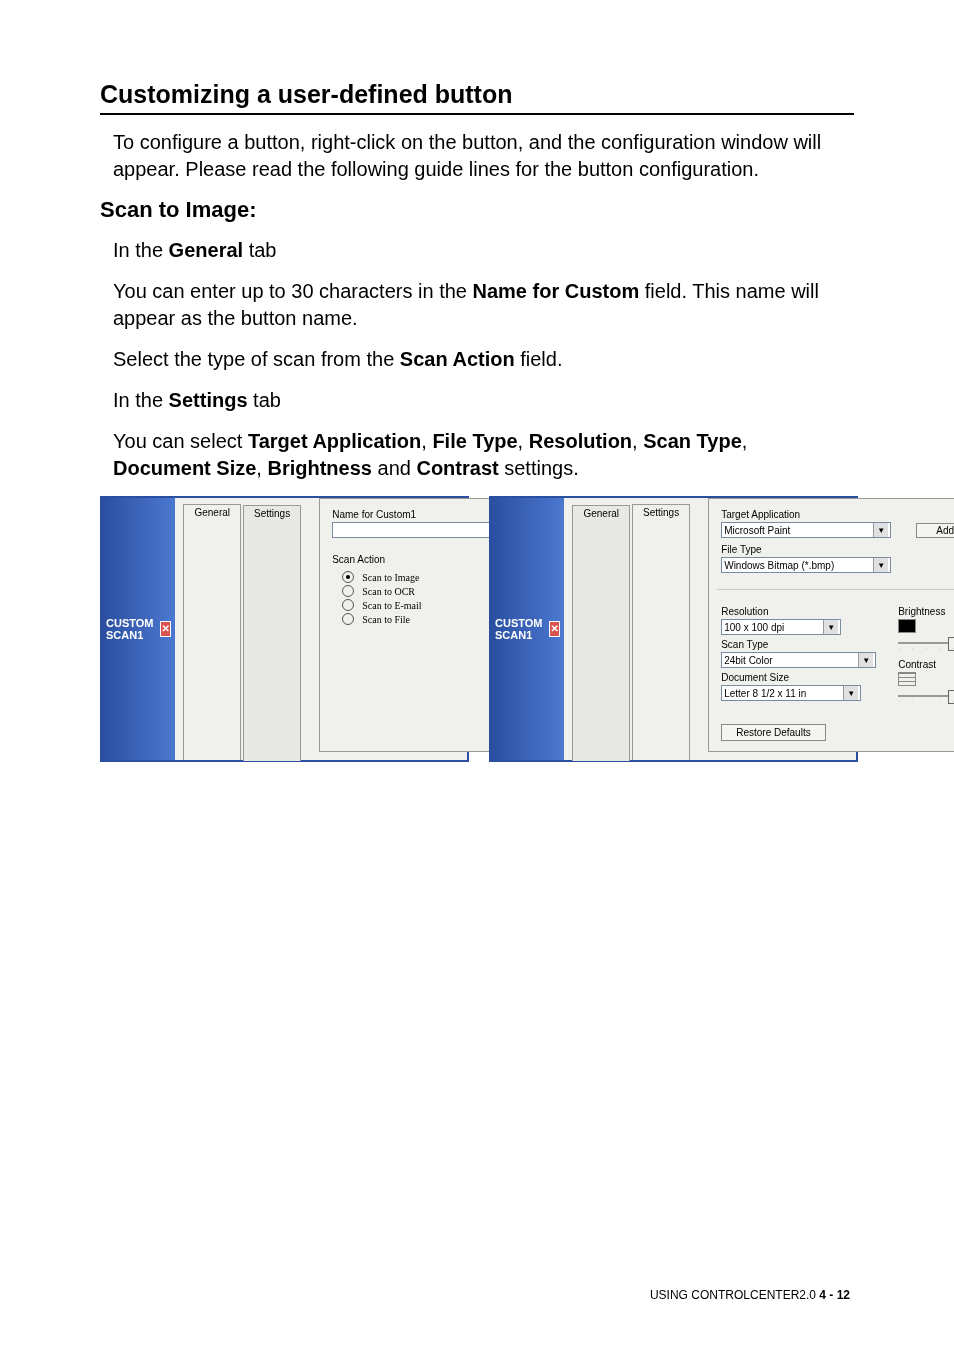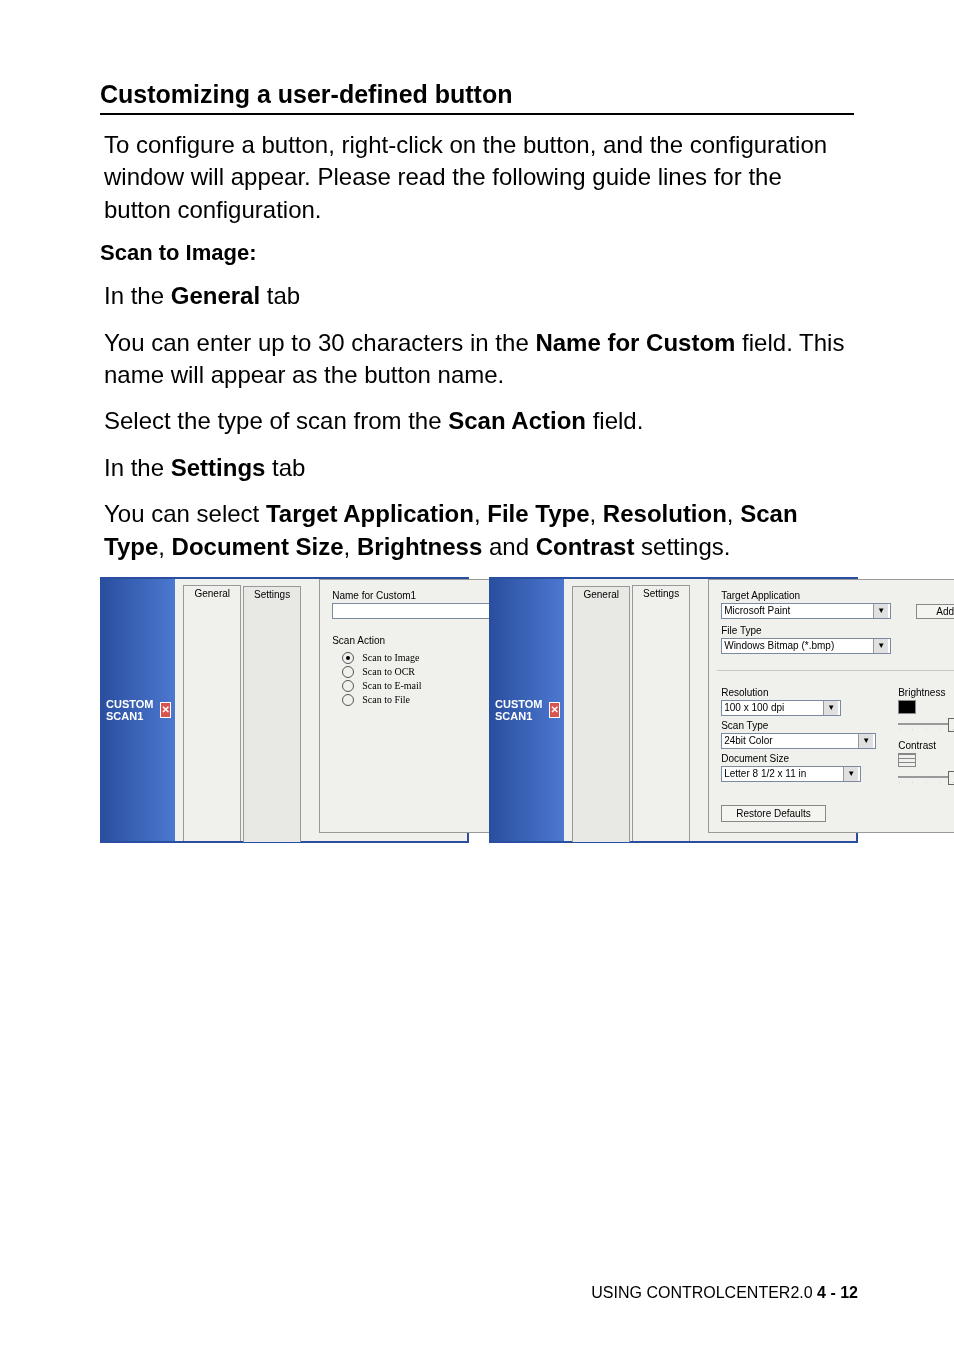--- a/index.html
+++ b/index.html
@@ -24,9 +24,9 @@
     padding-bottom: 4px;
   }
   p.body {
-    font-size: 24px;
+    font-size: 20px;
     line-height: 1.35;
-    margin: 14px 4px;
+    margin: 14px 13px;
   }
   h2.sub {
     font-size: 22px;

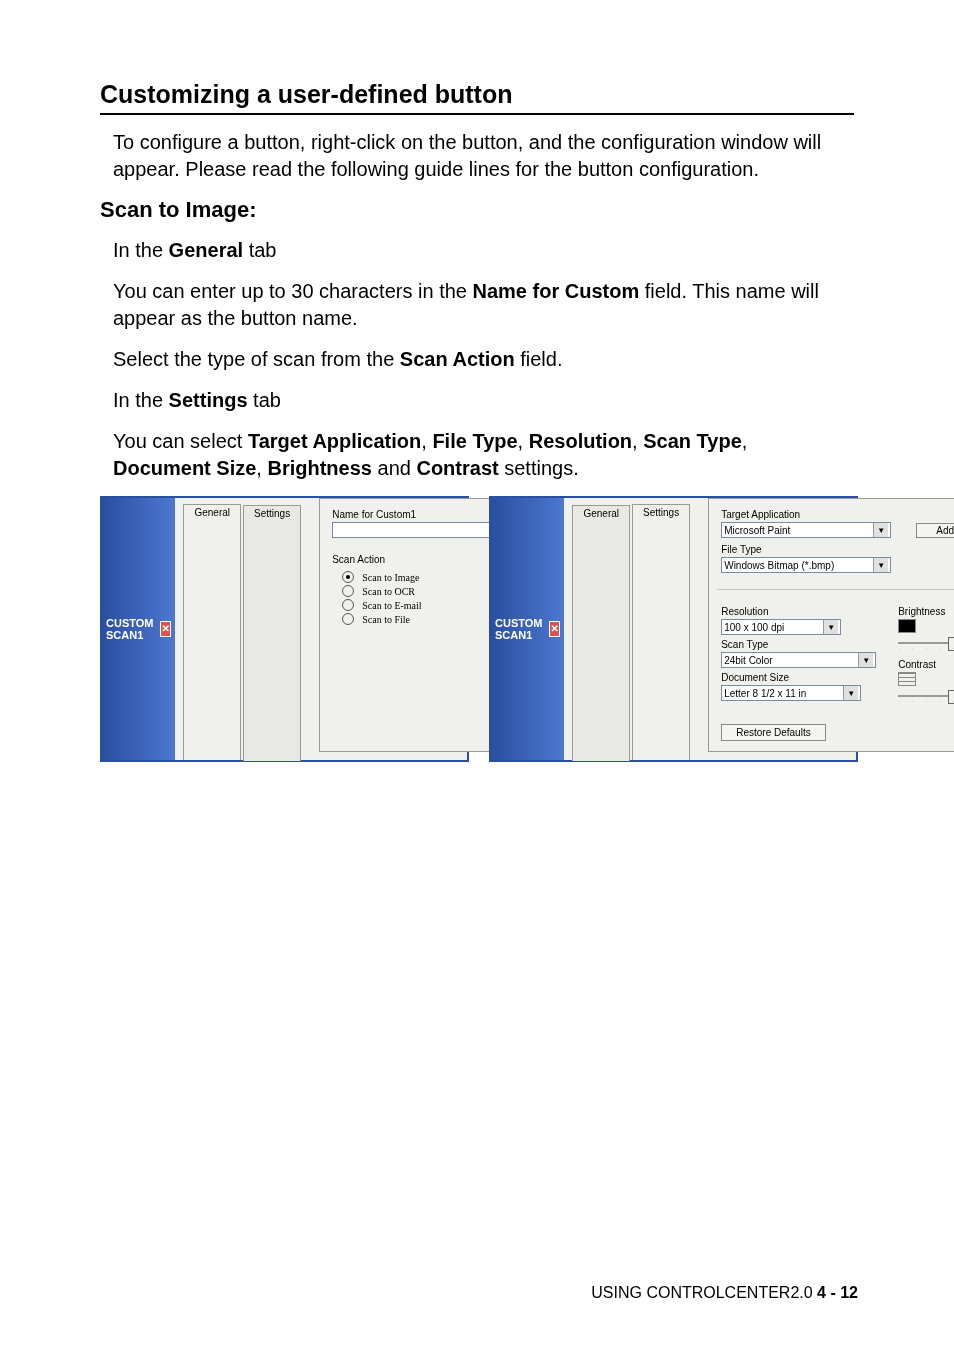--- a/index.html
+++ b/index.html
@@ -160,8 +160,8 @@
   .footer {
     position: absolute;
     bottom: 50px;
-    right: 96px;
-    font-size: 16px;
+    right: 104px;
+    font-size: 12px;
   }
   .footer .pg { font-weight: bold; }
 </style>

